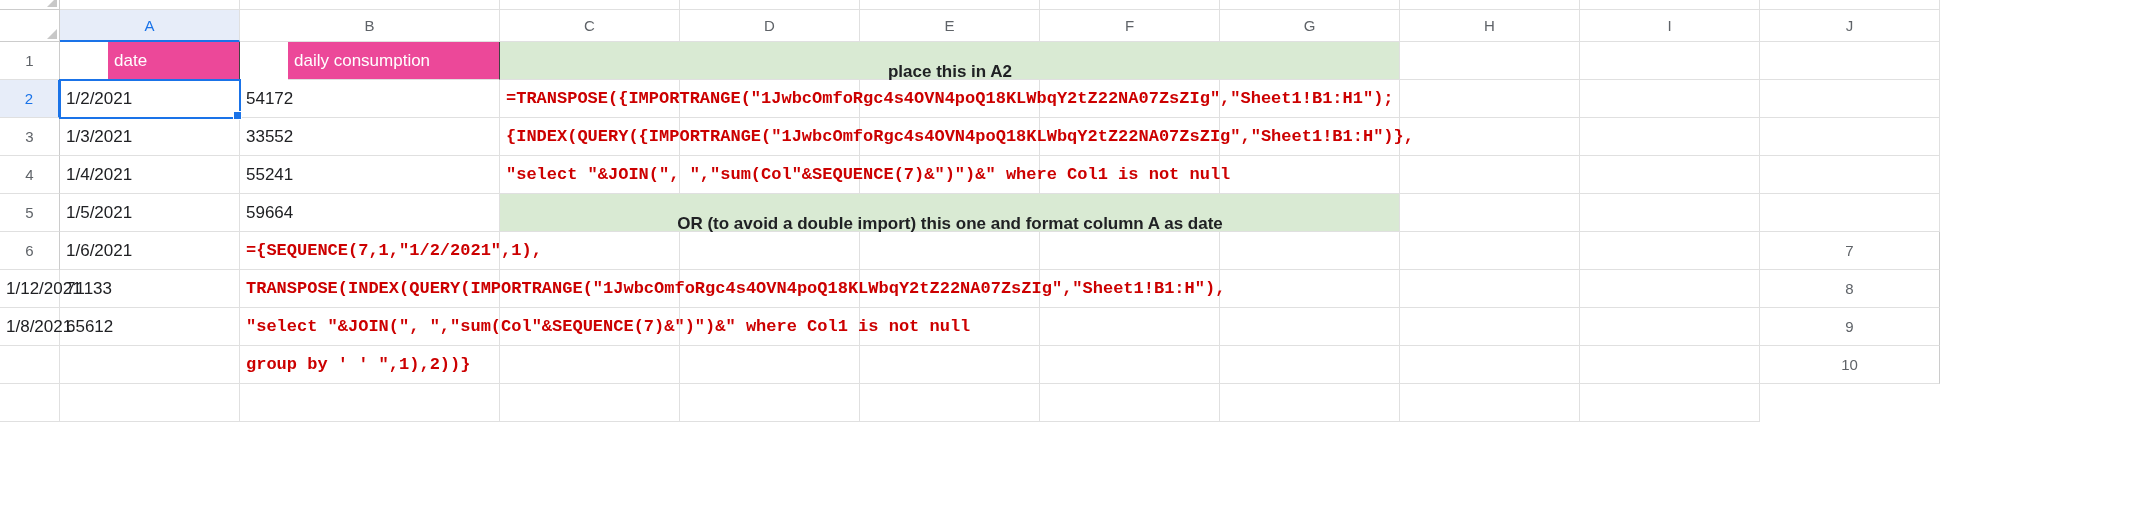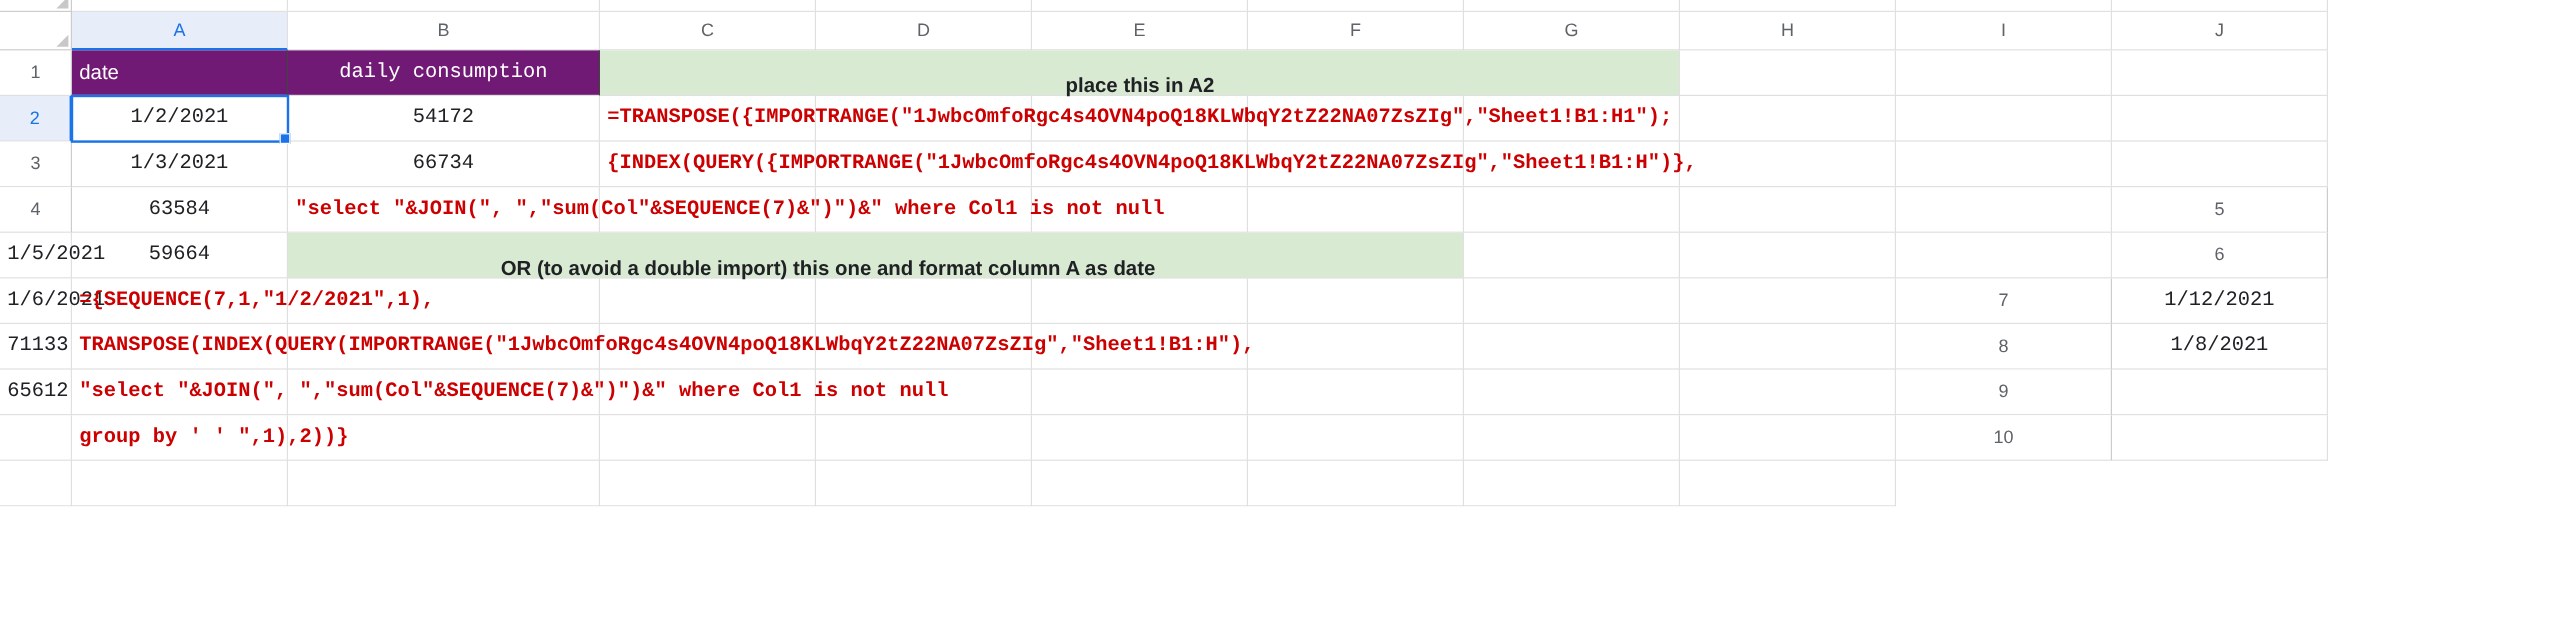--- a/index.html
+++ b/index.html
@@ -67,9 +67,10 @@
   .c { text-align: center; }
   .bold { font-weight: 700; }
   .hdr-dark {
-    background: #701a75;
+    background: #ec4899;
     color: #fff;
     border-right: 1px solid #434343;
+    margin-left: 48px;
   }
   .hdr-green {
     background: #d9ead3;

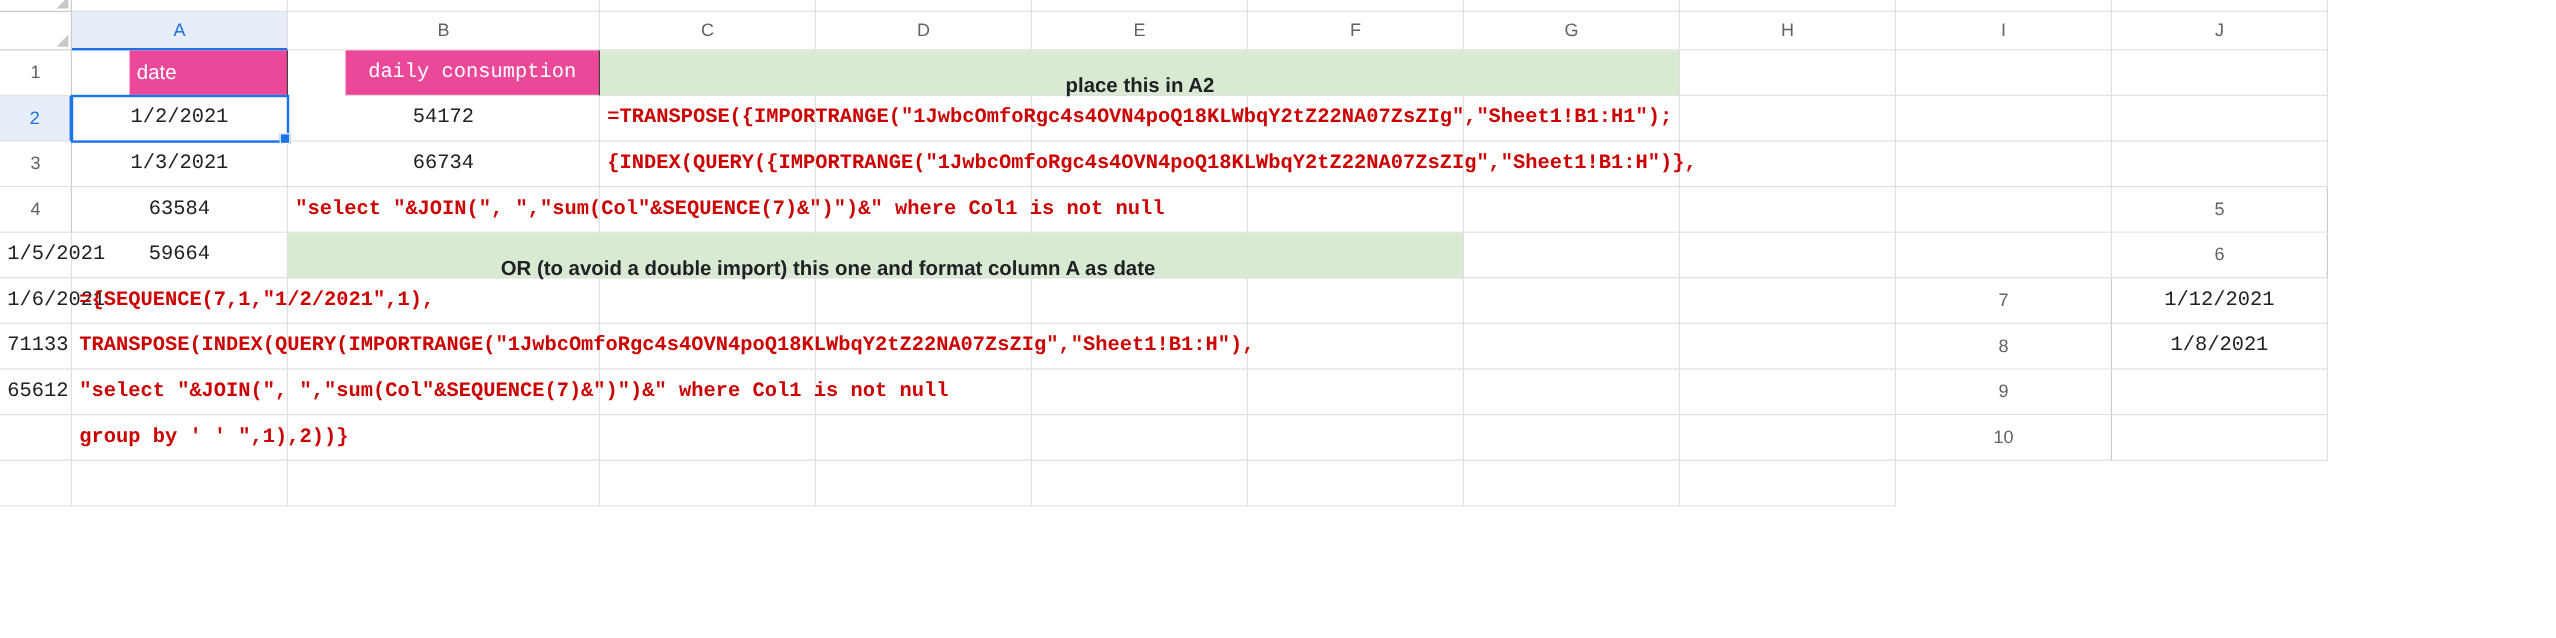--- a/index.html
+++ b/index.html
@@ -63,7 +63,7 @@
     overflow: visible;
     position: relative;
   }
-  .r { text-align: center; font-family: Liberation Mono, monospace; }
+  .r { text-align: left; }
   .c { text-align: center; }
   .bold { font-weight: 700; }
   .hdr-dark {

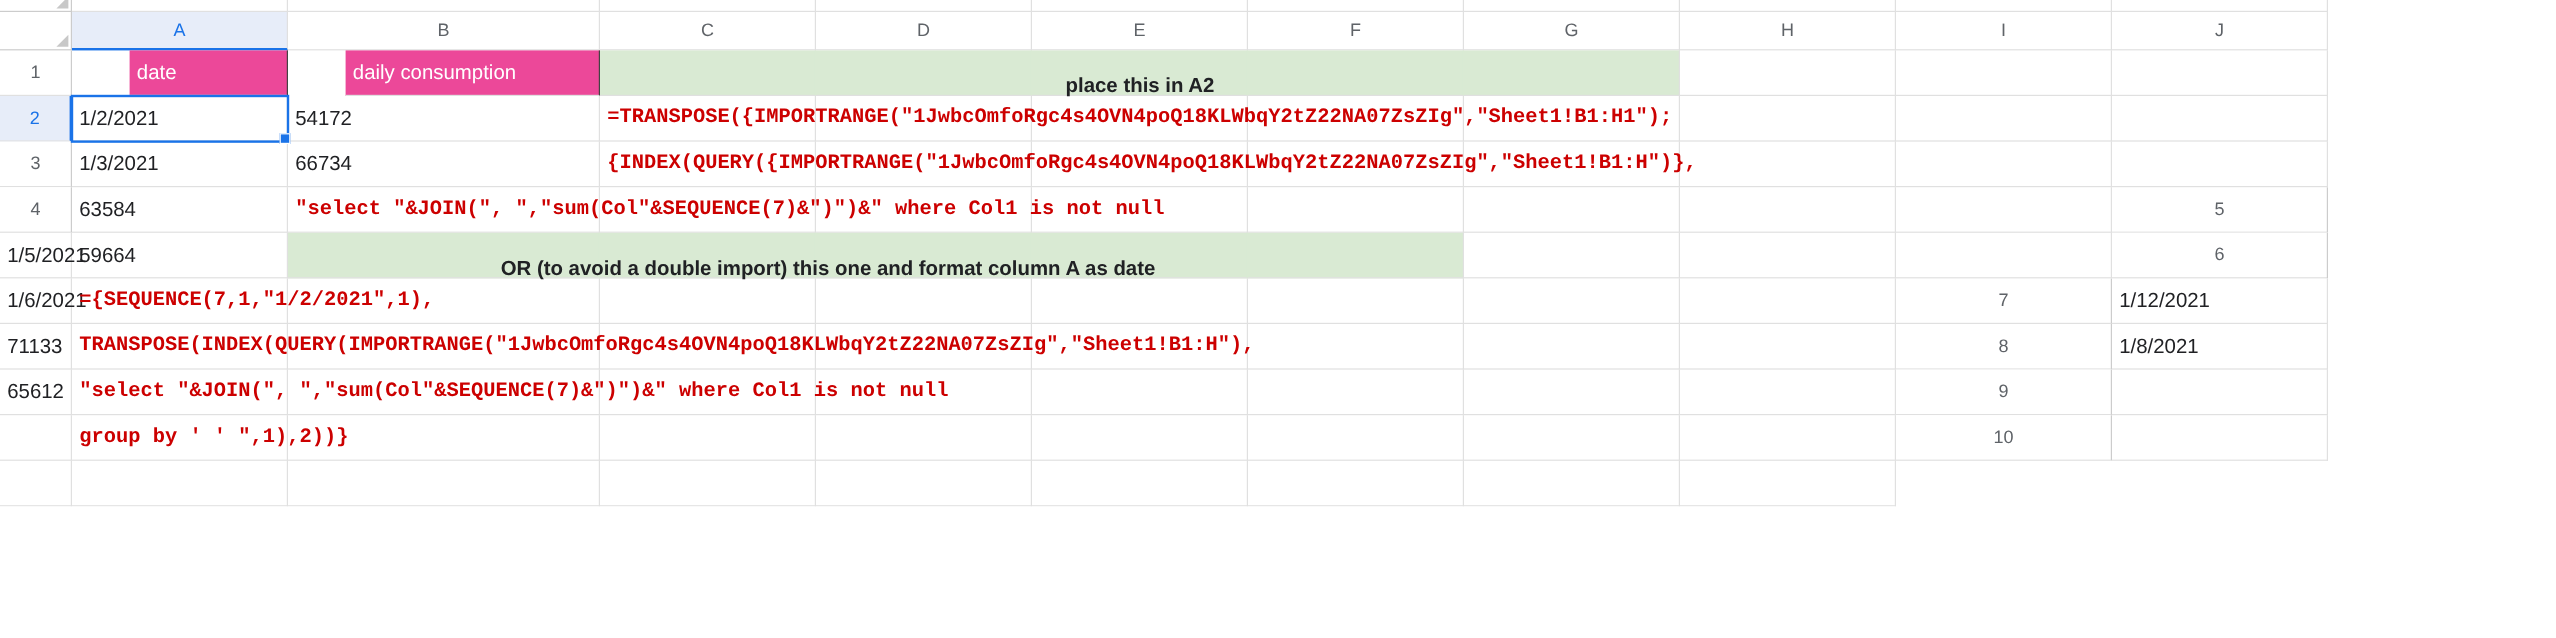--- a/index.html
+++ b/index.html
@@ -185,7 +185,7 @@
 
   <div class="rhead">3</div>
   <div class="cell r">1/3/2021</div>
-  <div class="cell r">66734</div>
+  <div class="cell r">33552</div>
   <div class="cell overflow-holder">
     <span class="ov">           {INDEX(QUERY({IMPORTRANGE("1JwbcOmfoRgc4s4OVN4poQ18KLWbqY2tZ22NA07ZsZIg","Sheet1!B1:H")},</span>
   </div>

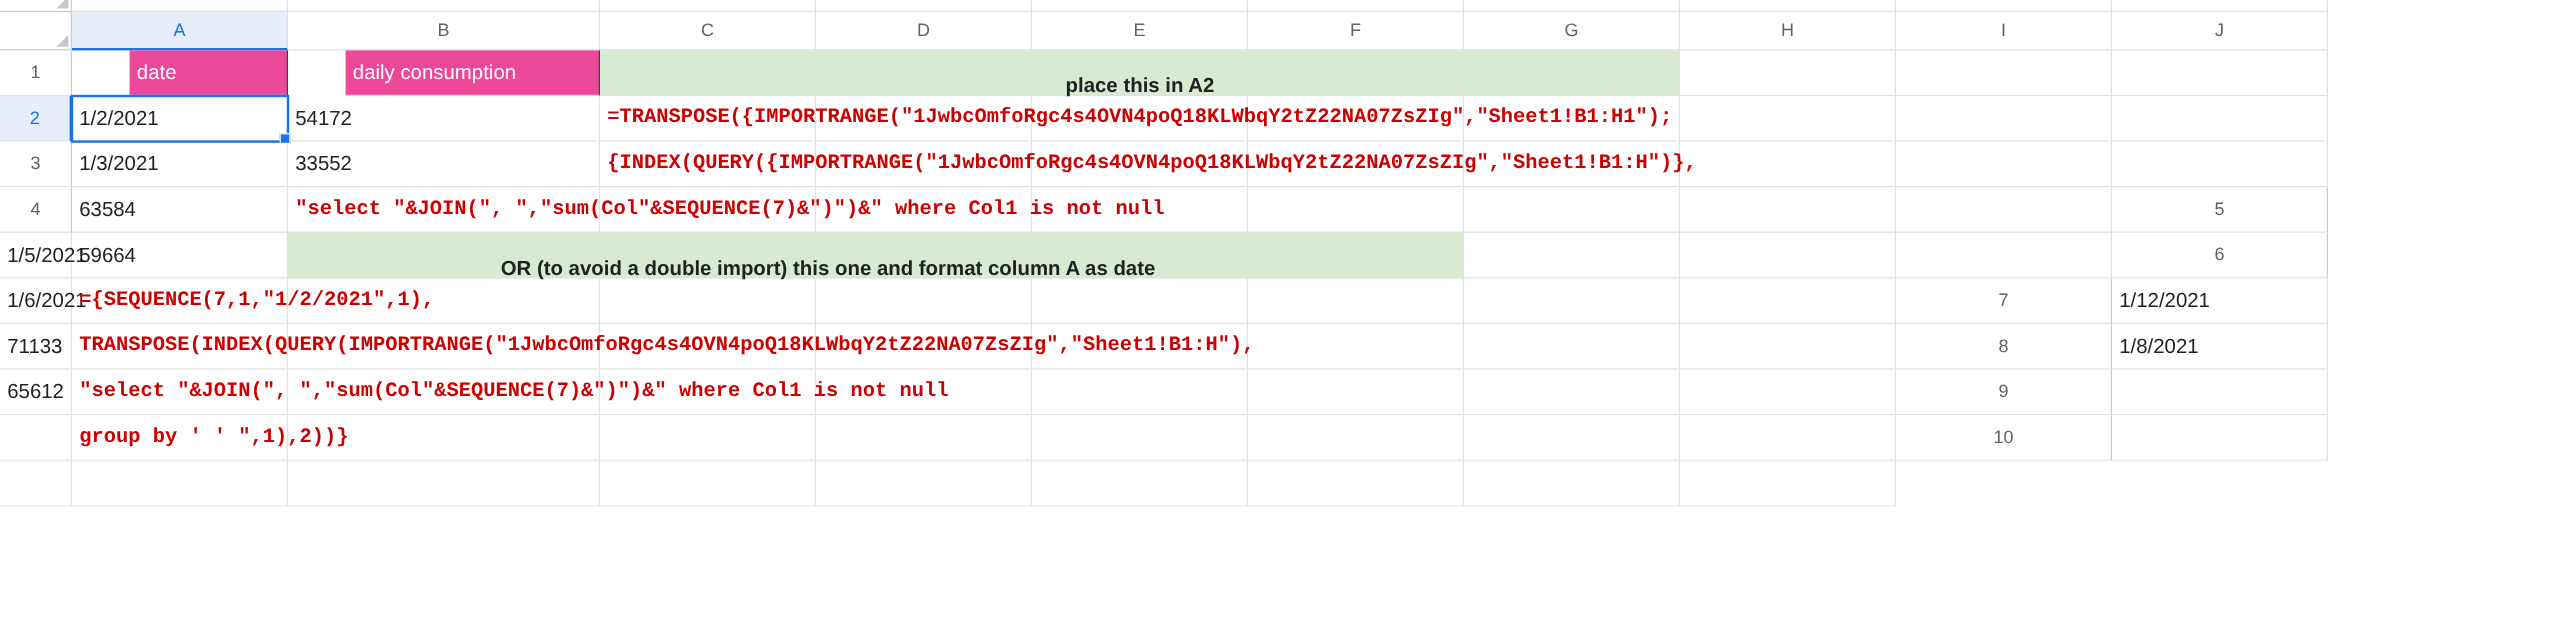--- a/index.html
+++ b/index.html
@@ -198,6 +198,7 @@
   <div class="cell"></div>
 
   <div class="rhead">4</div>
+  <div class="cell r">1/4/2021</div>
   <div class="cell r">63584</div>
   <div class="cell overflow-holder">
     <span class="ov">            "select "&amp;JOIN(", ","sum(Col"&amp;SEQUENCE(7)&amp;")")&amp;" where Col1 is not null </span>

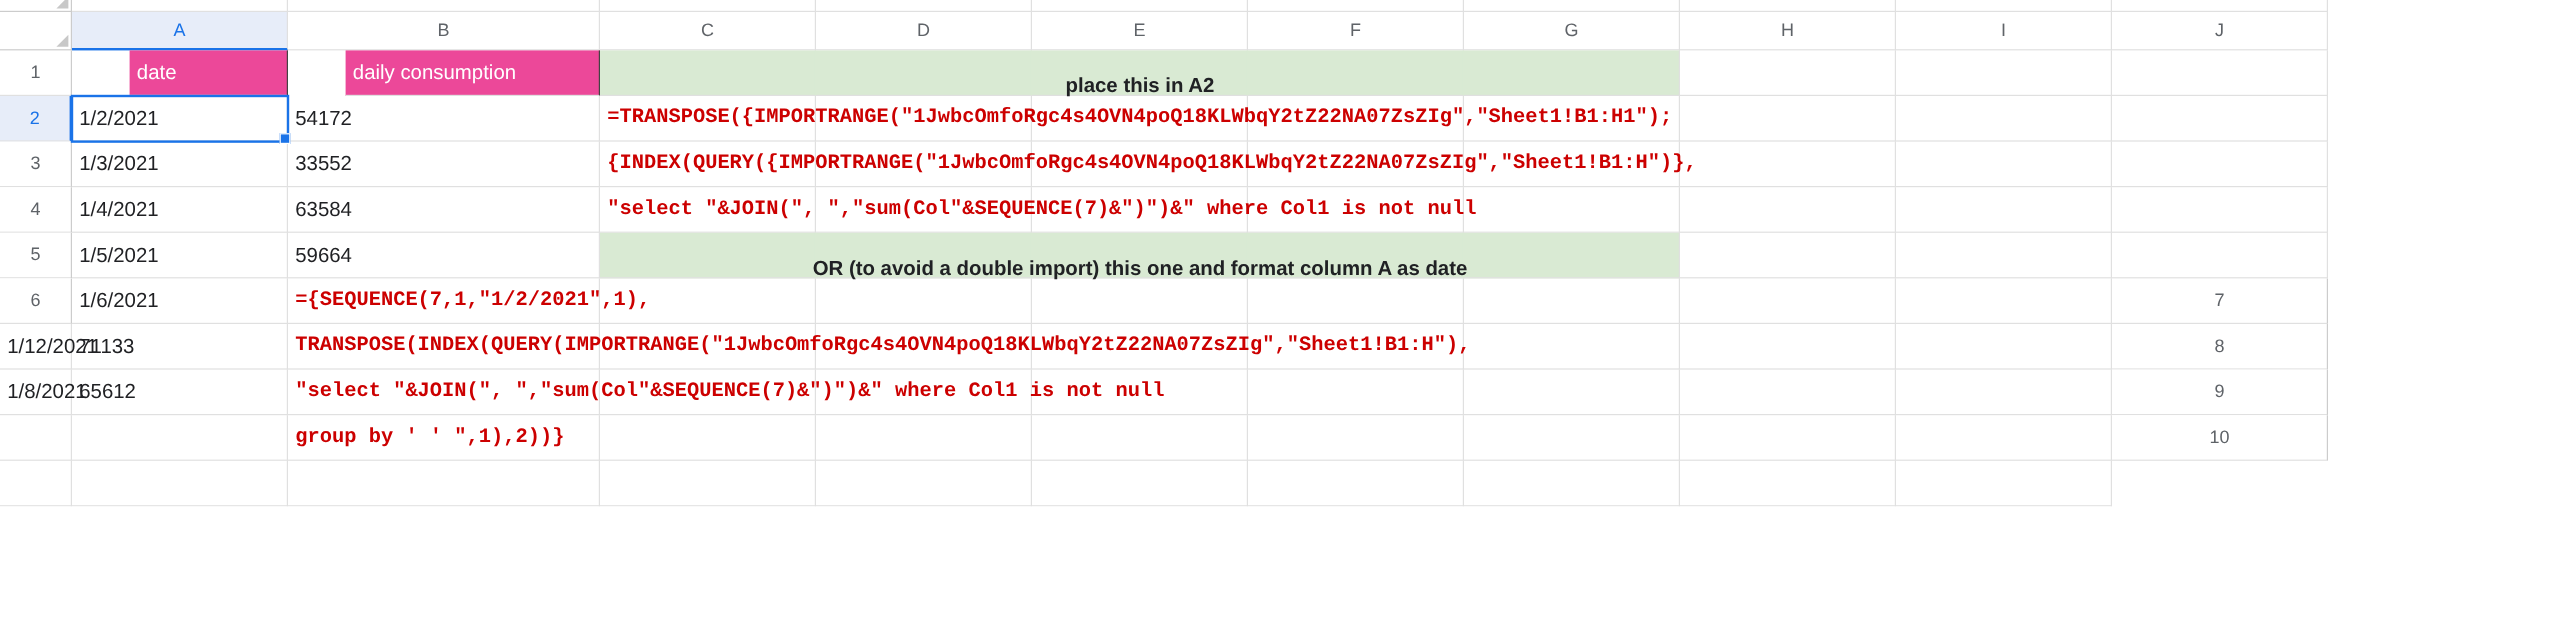--- a/index.html
+++ b/index.html
@@ -199,7 +199,7 @@
 
   <div class="rhead">4</div>
   <div class="cell r">1/4/2021</div>
-  <div class="cell r">63584</div>
+  <div class="cell r">55241</div>
   <div class="cell overflow-holder">
     <span class="ov">            "select "&amp;JOIN(", ","sum(Col"&amp;SEQUENCE(7)&amp;")")&amp;" where Col1 is not null </span>
   </div>

